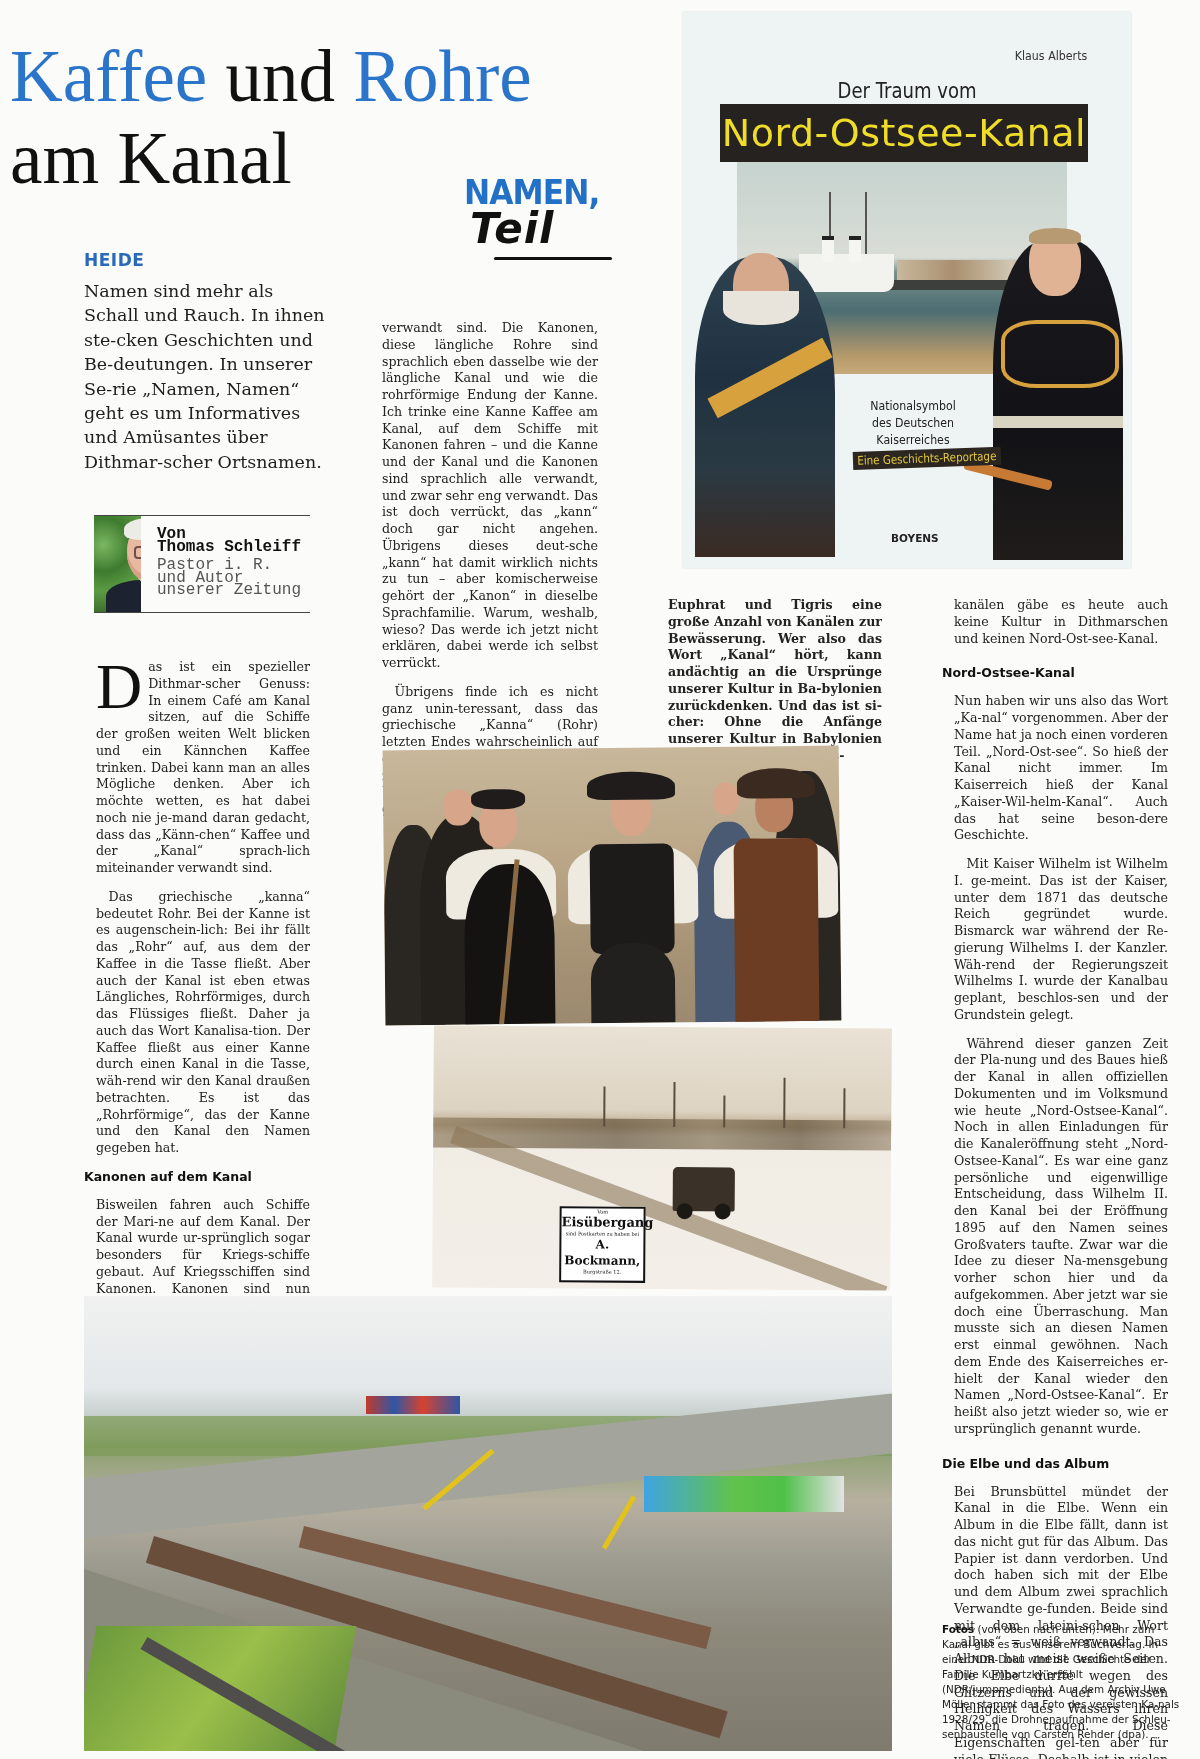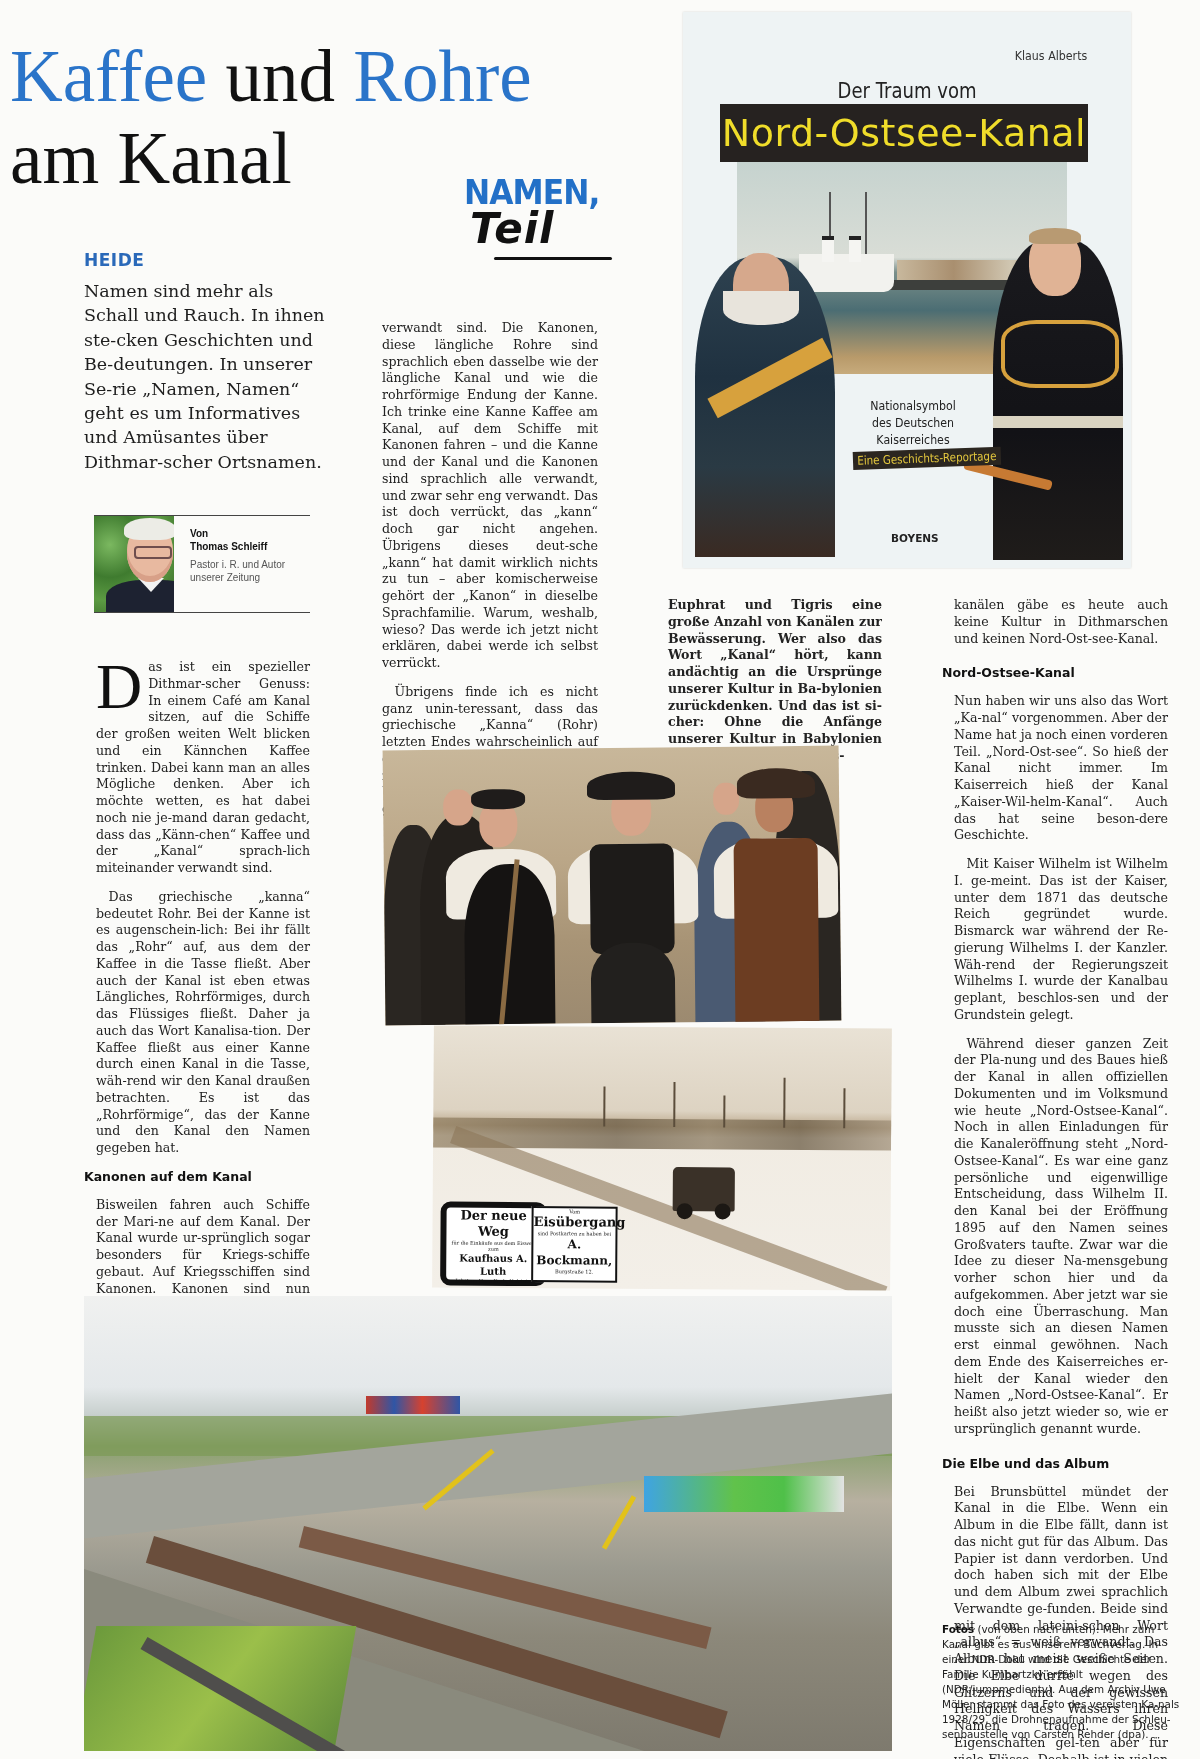--- a/index.html
+++ b/index.html
@@ -64,7 +64,7 @@
   .author-photo .glasses { position: absolute; left: 40px; top: 30px; width: 34px; height: 9px; border: 2px solid #6e4d4d; border-radius: 4px; }
   .author-photo .body { position: absolute; left: 12px; top: 64px; width: 92px; height: 40px; background: #1d2231; border-radius: 40% 40% 0 0; }
   .author-photo .collar { position: absolute; left: 44px; top: 62px; width: 26px; height: 14px; background: #f2f2f2; clip-path: polygon(0 0,100% 0,50% 100%); }
-  .author-text { padding: 12px 0 0 16px; font-family: Liberation Sans, sans-serif; font-size: 10px; line-height: 12.5px; }
+  .author-text { padding: 12px 0 0 16px; font-family: Liberation Mono, monospace; font-size: 16px; line-height: 12.5px; }
   .author-text .von, .author-text .name { font-weight: bold; color: #111; }
   .author-text .role { color: #555; margin-top: 6px; }
 

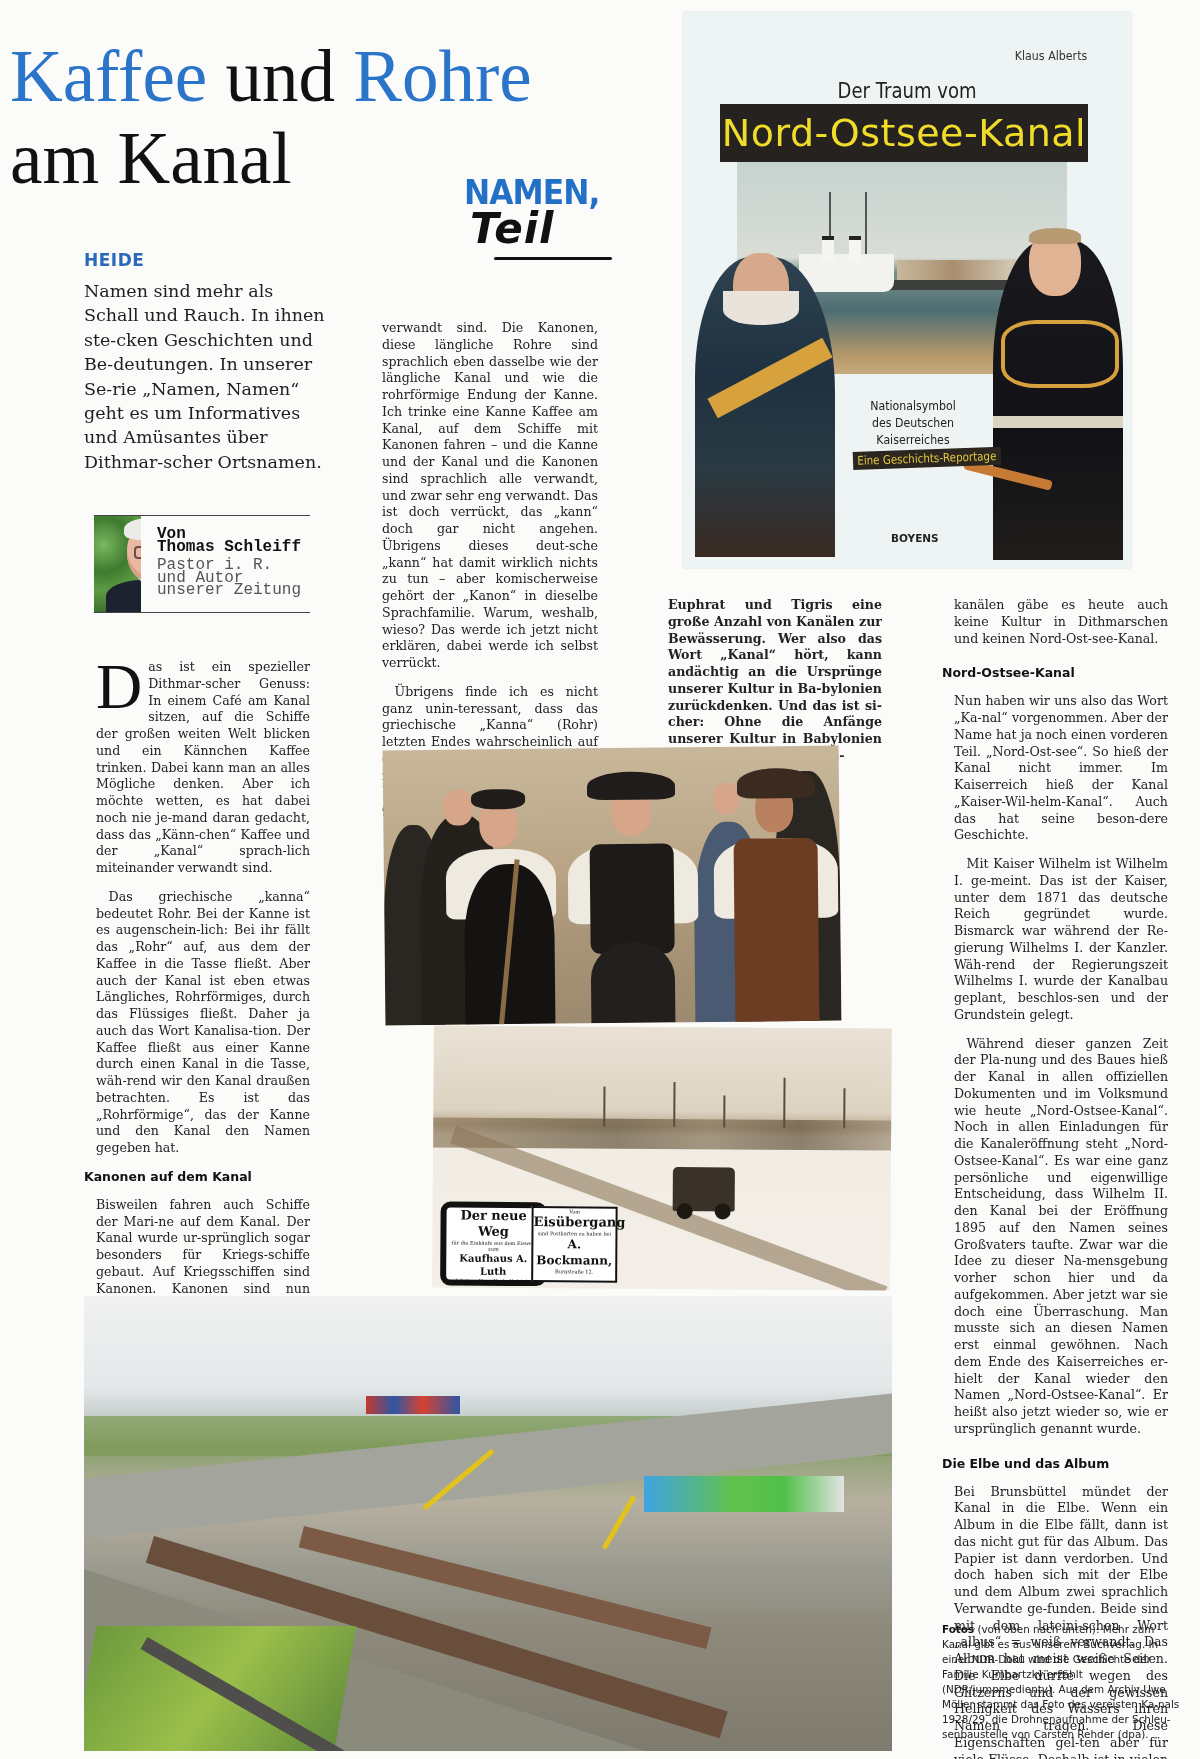--- a/index.html
+++ b/index.html
@@ -333,12 +333,6 @@
     <div class="wheel" style="left:4px"></div>
     <div class="wheel" style="right:4px"></div>
   </div>
-  <div class="ad ad1">
-    <div class="big">Der neue Weg</div>
-    <div class="small">für die Einkäufe aus dem Eisweg zum</div>
-    <div class="mid">Kaufhaus A. Luth</div>
-    <div class="small">Inhaber: Hans Koch, Holstein</div>
-  </div>
   <div class="ad ad2">
     <div class="small">Vom</div>
     <div class="big">Eisübergang</div>

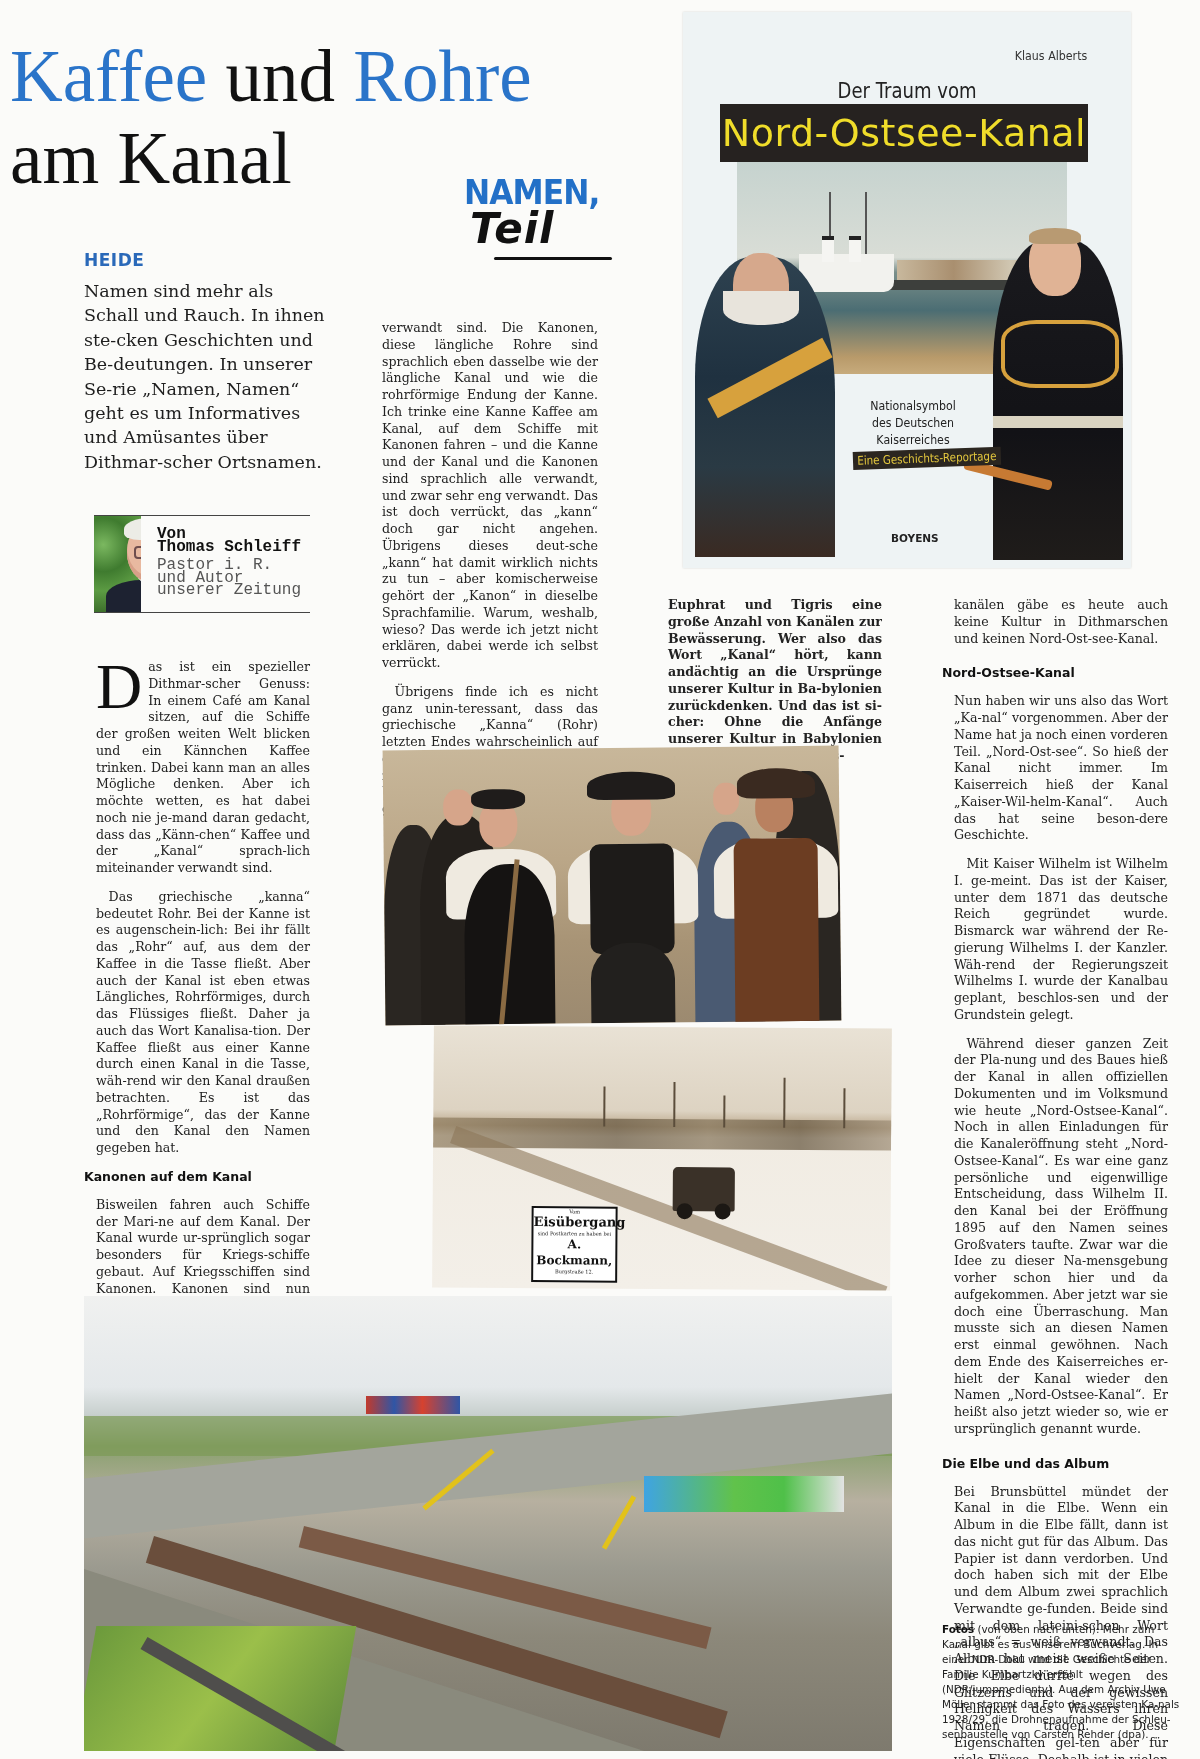--- a/index.html
+++ b/index.html
@@ -178,7 +178,7 @@
     font-family: "DejaVu Serif", serif; font-weight: bold;
   }
   .ad1 { left: 8px; top: 176px; width: 94px; height: 72px; border: 6px solid #111; border-radius: 10px; }
-  .ad2 { left: 99px; top: 180px; width: 82px; height: 72px; border: 2px solid #111; }
+  .ad2 { left: 127px; top: 180px; width: 82px; height: 72px; border: 2px solid #111; }
   .ad .big { font-size: 13px; line-height: 16px; }
   .ad .small { font-size: 5px; line-height: 6px; font-weight: normal; }
   .ad .mid { font-size: 10px; line-height: 13px; }

